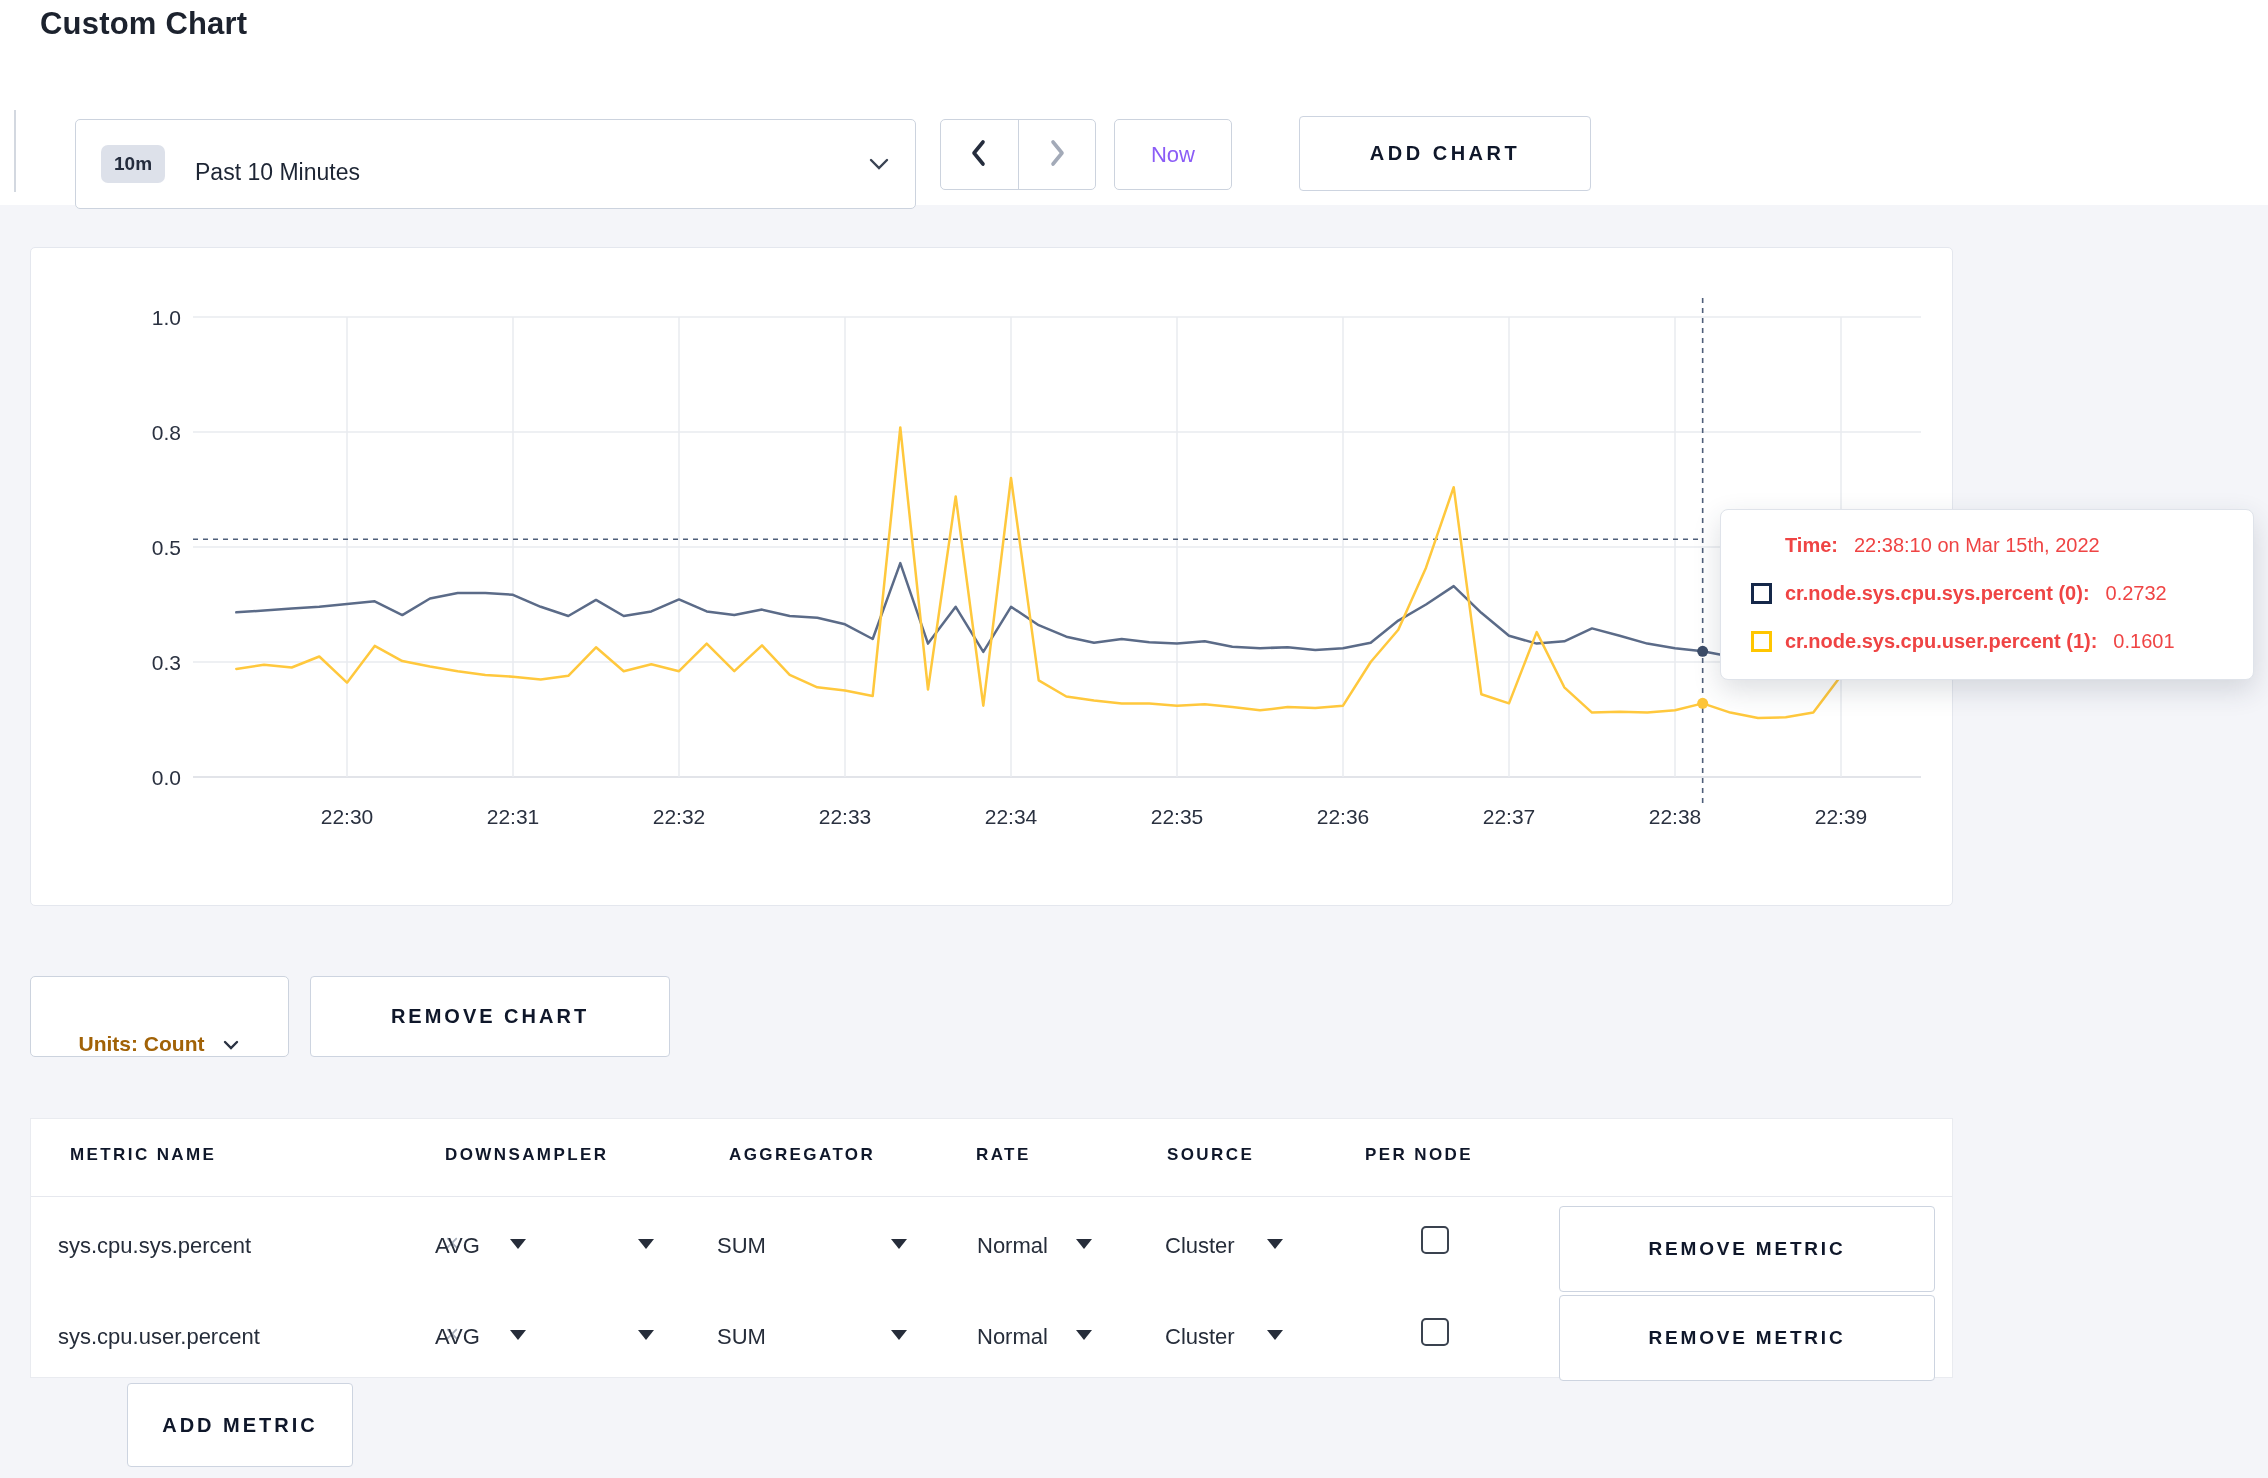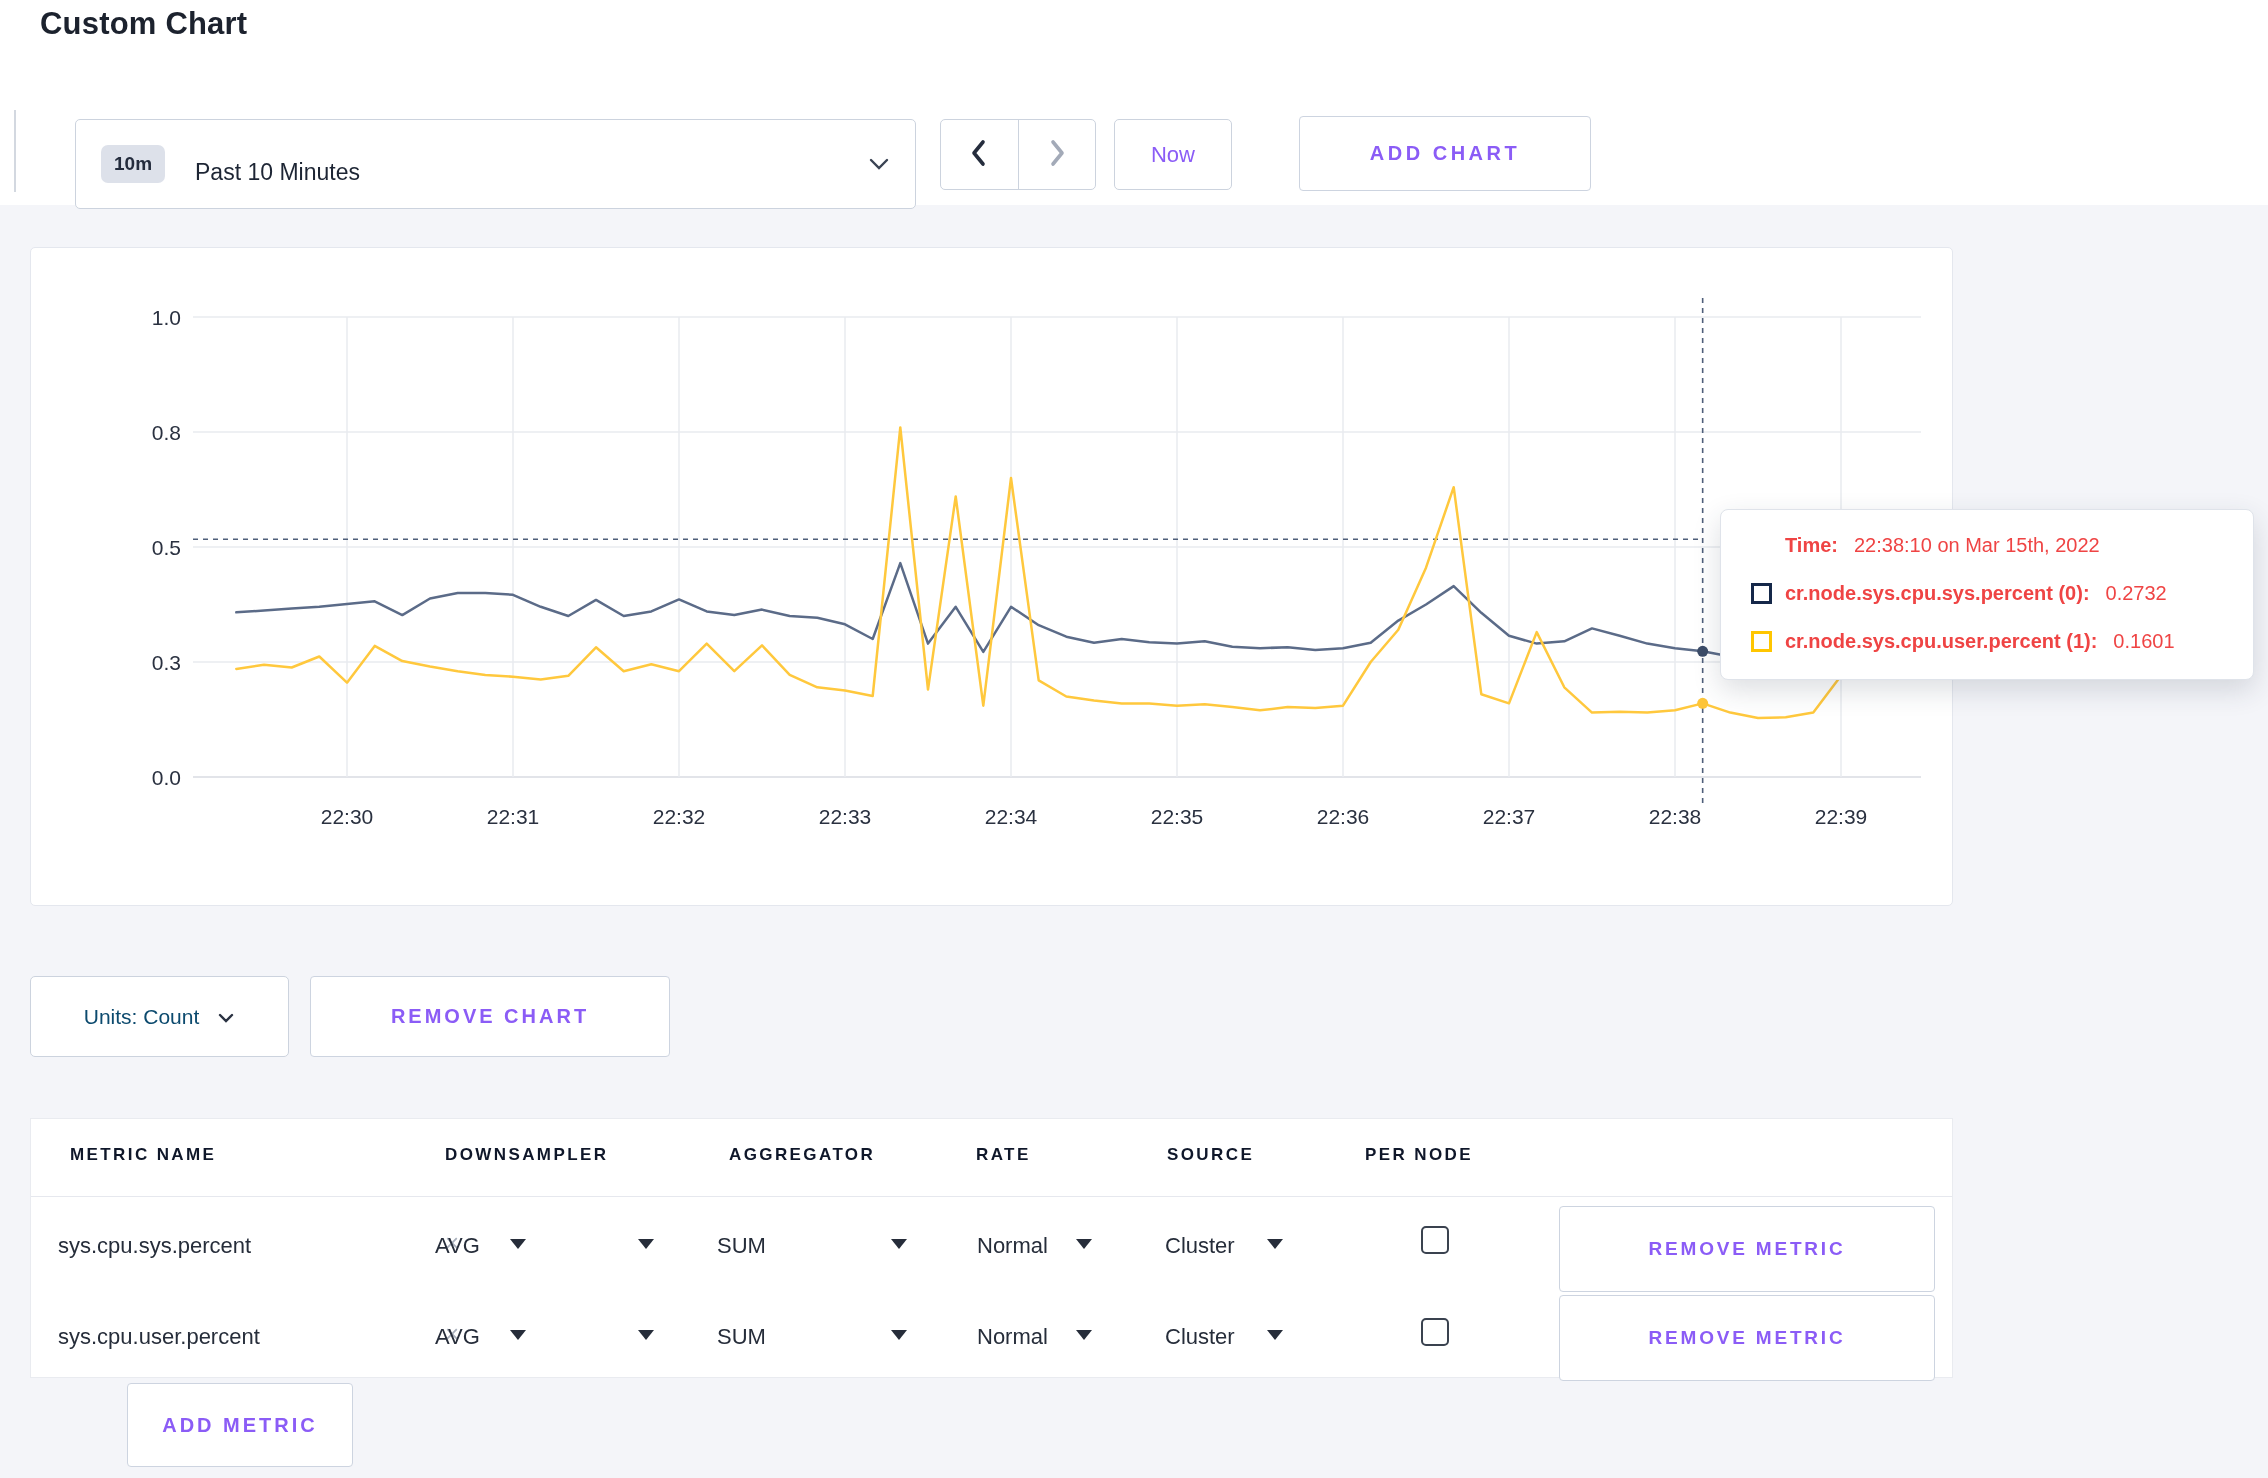--- a/index.html
+++ b/index.html
@@ -22,7 +22,7 @@
 
   .now-btn{position:absolute;left:1114px;top:119px;width:118px;height:71px;background:#fff;border:1.5px solid #ccd3de;border-radius:5px;font-size:22px;color:#8b5cf6;font-family:inherit;cursor:pointer;z-index:1;}
 
-  .blue-btn{background:#fff;border:1.5px solid #cdd4e0;border-radius:4px;color:#8b5cf6;font-weight:600;font-family:inherit;cursor:pointer;}
+  .blue-btn{background:#fff;border:1.5px solid #cdd4e0;border-radius:4px;color:#0f172a;font-weight:600;font-family:inherit;cursor:pointer;}
   .add-chart-btn{position:absolute;left:1299px;top:116px;width:292px;height:75px;font-size:20px;letter-spacing:3.5px;z-index:1;}
 
   .chart-card{position:absolute;left:30px;top:247px;width:1921px;height:657px;background:#fff;border:1px solid #e4e7ee;border-radius:5px;z-index:1;}

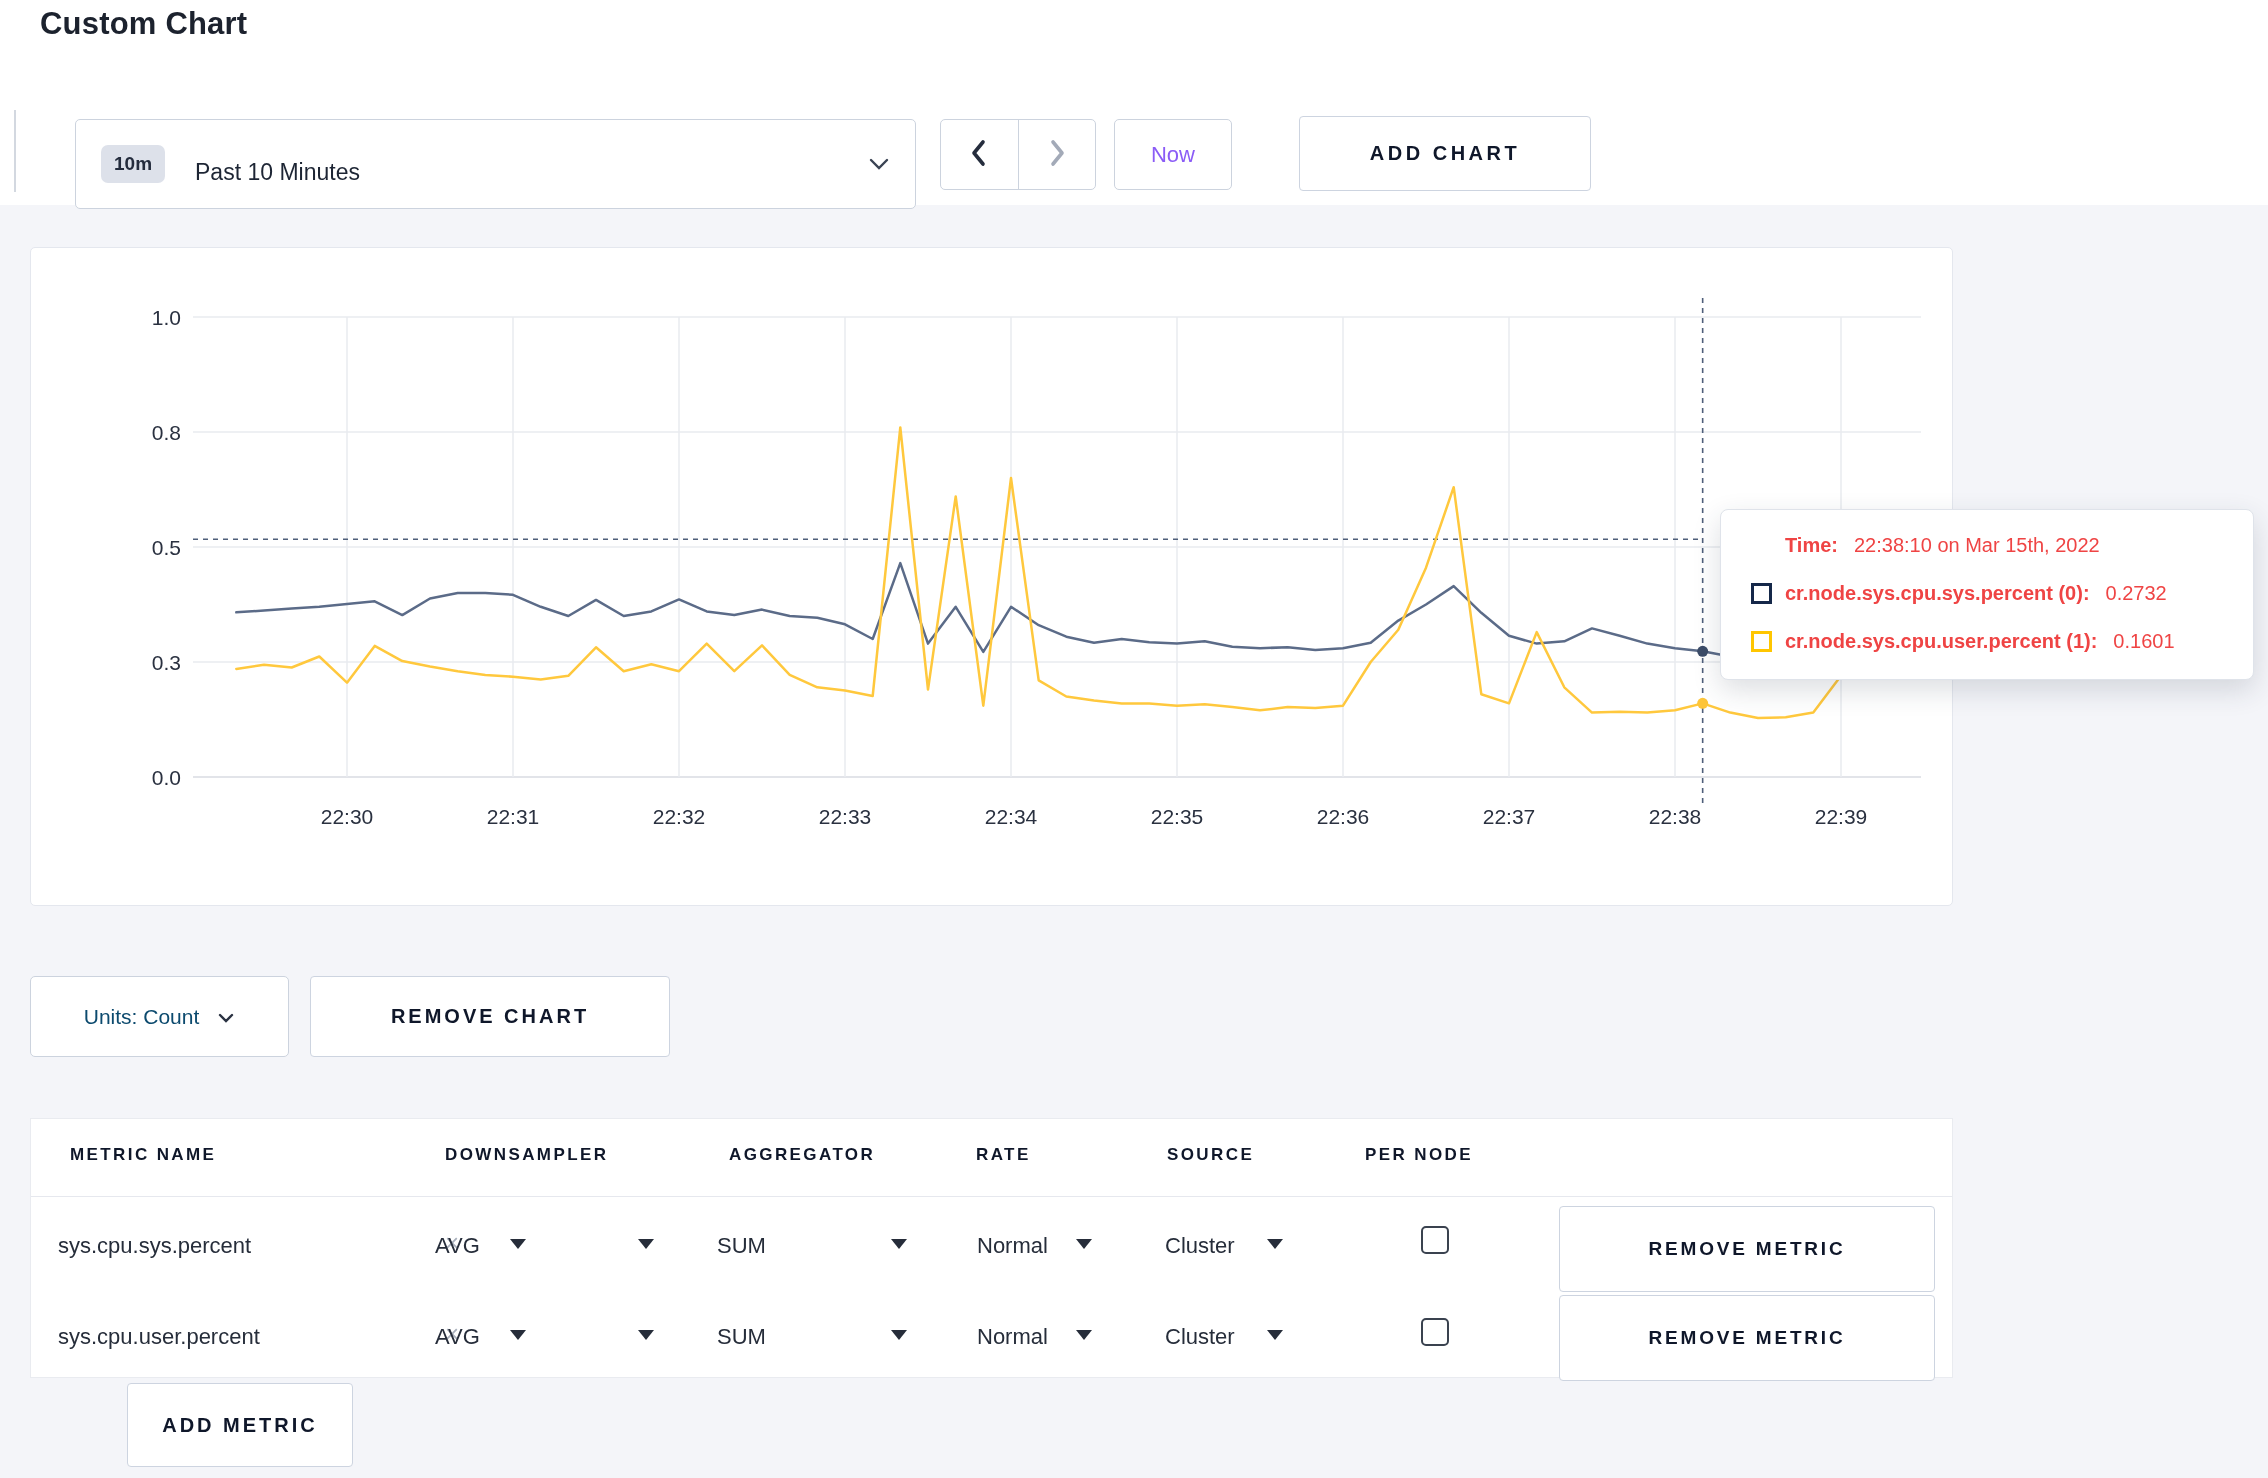--- a/index.html
+++ b/index.html
@@ -29,7 +29,7 @@
   #chart{display:block;}
   #chart text{font-family:"Liberation Sans",sans-serif;font-size:21px;fill:#2a3140;}
 
-  .units-btn{position:absolute;left:30px;top:976px;width:259px;height:81px;background:#fff;border:1.5px solid #ccd3de;border-radius:5px;display:flex;align-items:center;justify-content:center;gap:18px;font-size:21px;font-weight:normal;color:#0c4a6e;box-sizing:border-box;cursor:pointer;z-index:1;}
+  .units-btn{position:absolute;left:30px;top:976px;width:259px;height:81px;background:#fff;border:1.5px solid #ccd3de;border-radius:5px;display:flex;align-items:flex-end;justify-content:center;gap:18px;font-size:21px;font-weight:bold;color:#a16207;box-sizing:border-box;cursor:pointer;z-index:1;}
   .remove-chart-btn{position:absolute;left:310px;top:976px;width:360px;height:81px;font-size:20px;letter-spacing:3px;z-index:1;}
 
   .table-card{position:absolute;left:30px;top:1118px;width:1921px;height:258px;background:#fff;border:1px solid #e9ebf0;z-index:1;}

